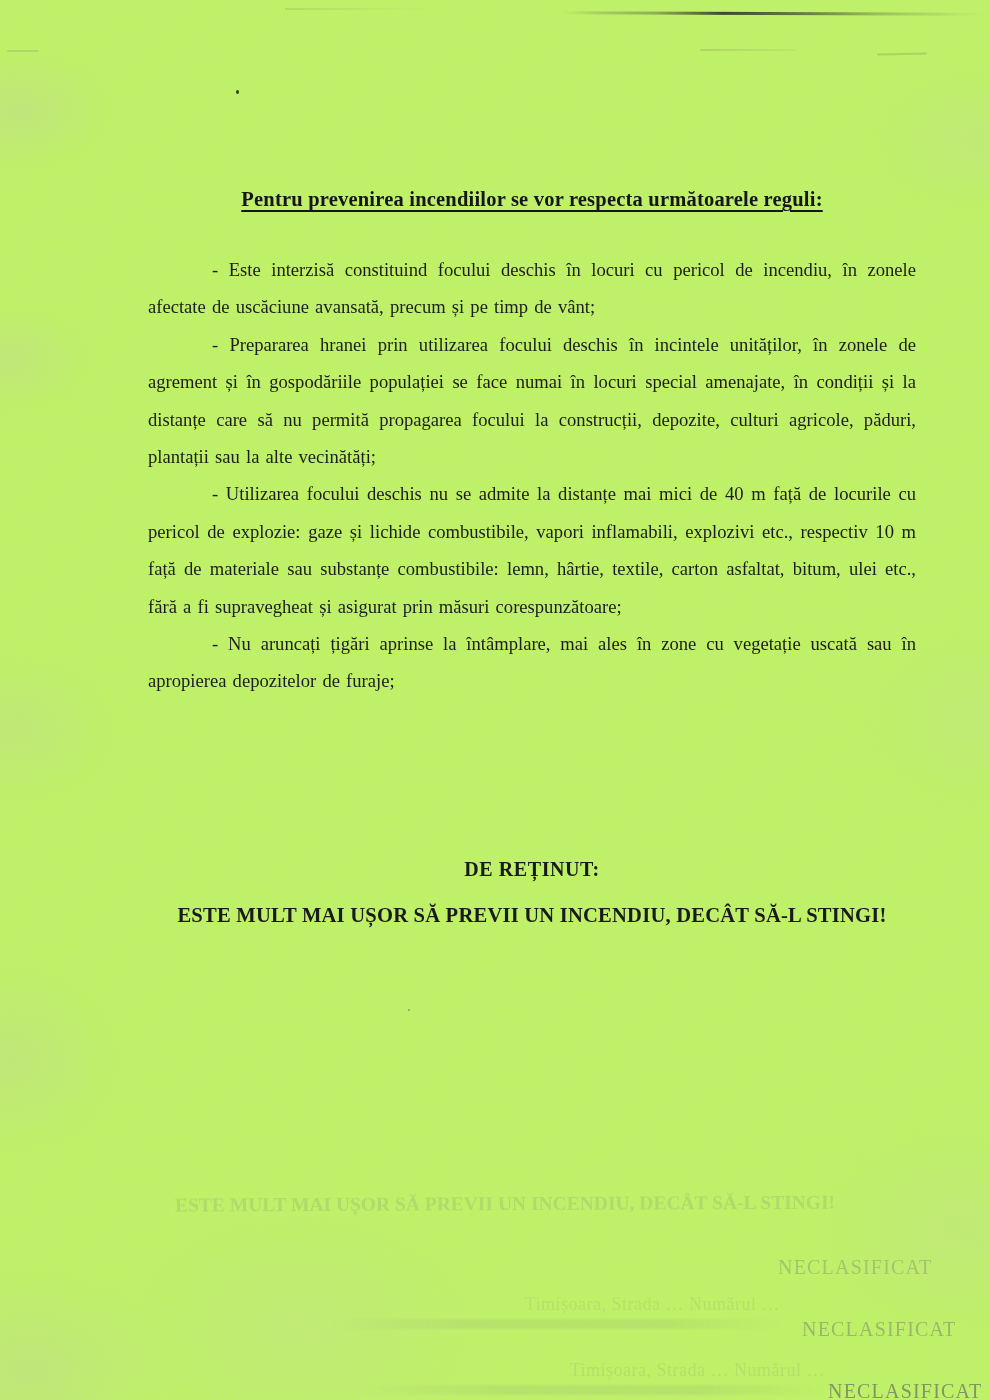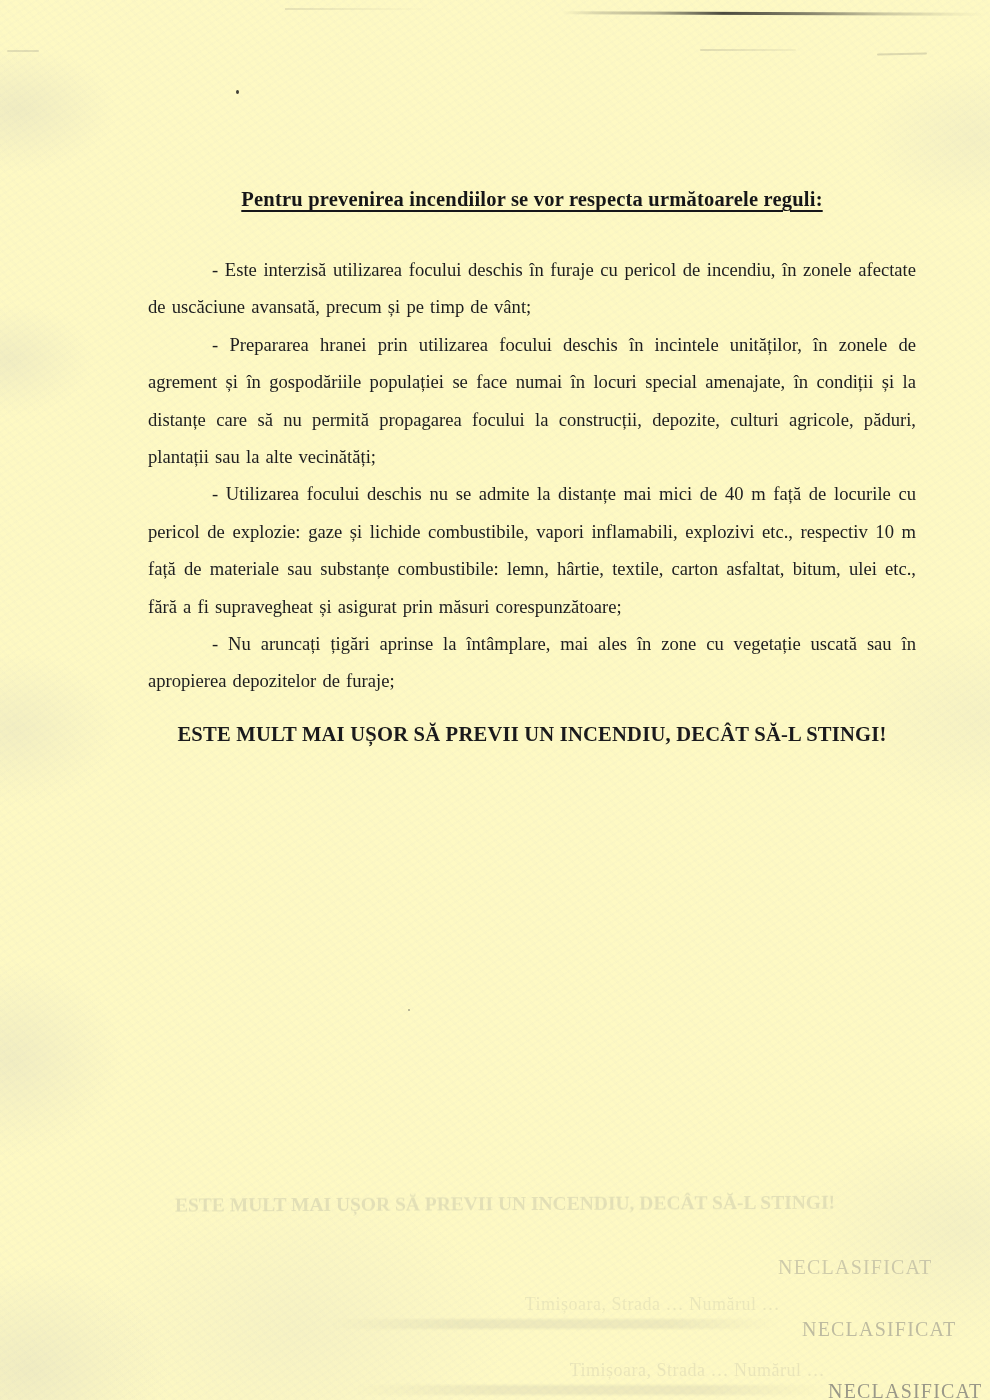--- a/index.html
+++ b/index.html
@@ -12,7 +12,7 @@
   }
   .page {
     position:absolute; inset:0;
-    background:#fef9c3;
+    background:#bef264;
   }
   
   .page::before {

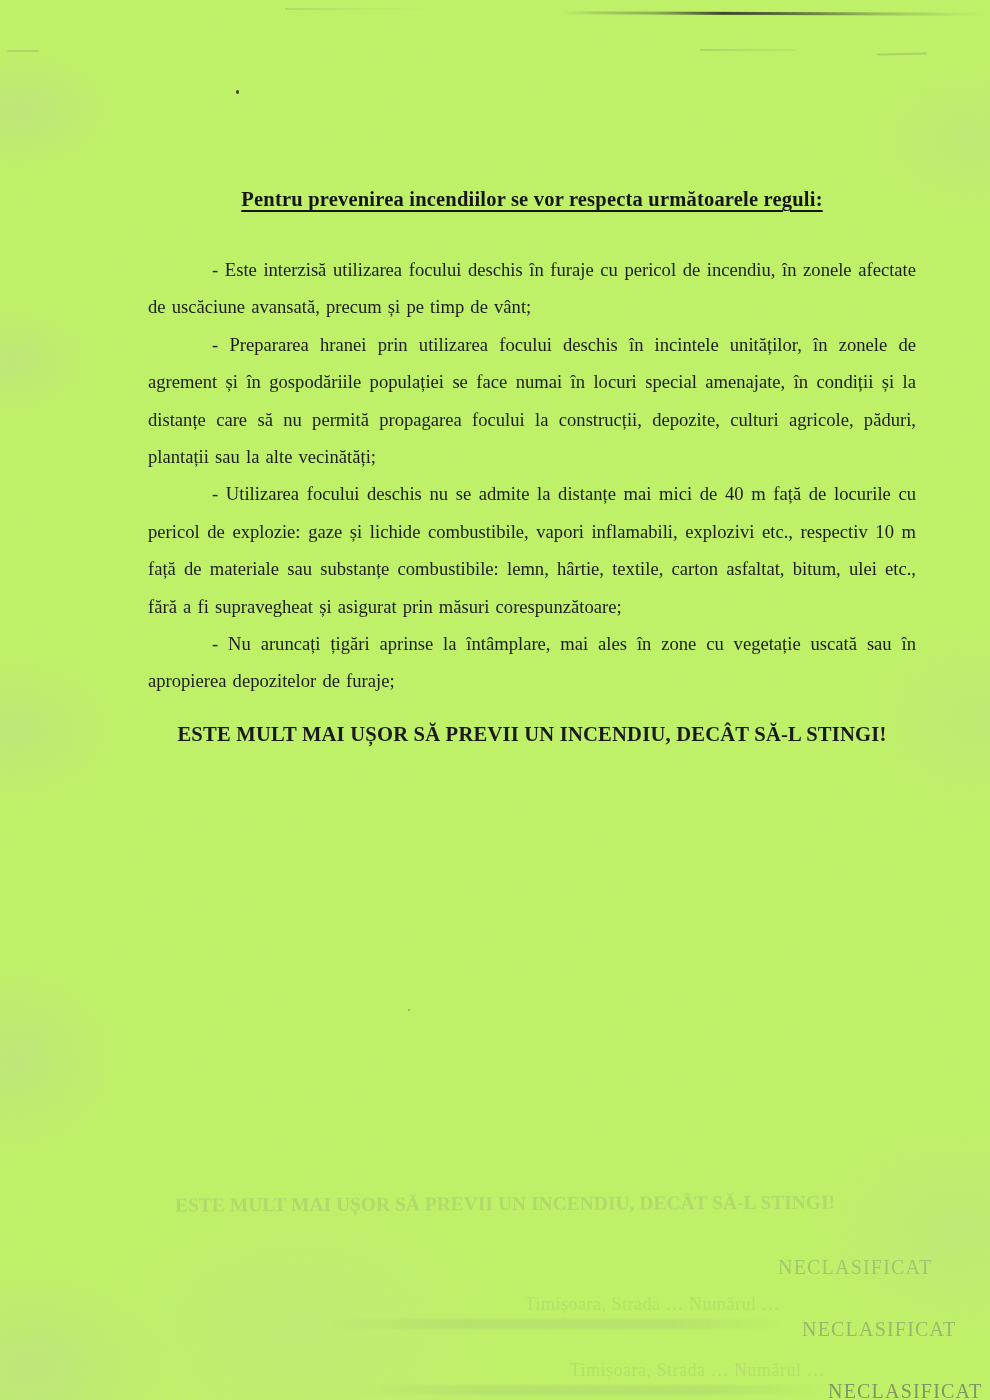--- a/index.html
+++ b/index.html
@@ -150,7 +150,7 @@
     <h1 class="doc-title">Pentru prevenirea incendiilor se vor respecta următoarele reguli:</h1>
 
     <div class="body-text">
-      <p>- Este interzisă utilizarea focului deschis în furaje cu pericol de incendiu, în zonele afectate de uscăciune avansată, precum și pe timp de vânt;</p>
+      <p>- Este interzisă constituind focului deschis în locuri cu pericol de incendiu, în zonele afectate de uscăciune avansată, precum și pe timp de vânt;</p>
       <p>- Prepararea hranei prin utilizarea focului deschis în incintele unităților, în zonele de agrement și în gospodăriile populației se face numai în locuri special amenajate, în condiții și la distanțe care să nu permită propagarea focului la construcții, depozite, culturi agricole, păduri, plantații sau la alte vecinătăți;</p>
       <p>- Utilizarea focului deschis nu se admite la distanțe mai mici de 40 m față de locurile cu pericol de explozie: gaze și lichide combustibile, vapori inflamabili, explozivi etc., respectiv 10 m față de materiale sau substanțe combustibile: lemn, hârtie, textile, carton asfaltat, bitum, ulei etc., fără a fi supravegheat și asigurat prin măsuri corespunzătoare;</p>
       <p>- Nu aruncați țigări aprinse la întâmplare, mai ales în zone cu vegetație uscată sau în apropierea depozitelor de furaje;</p>

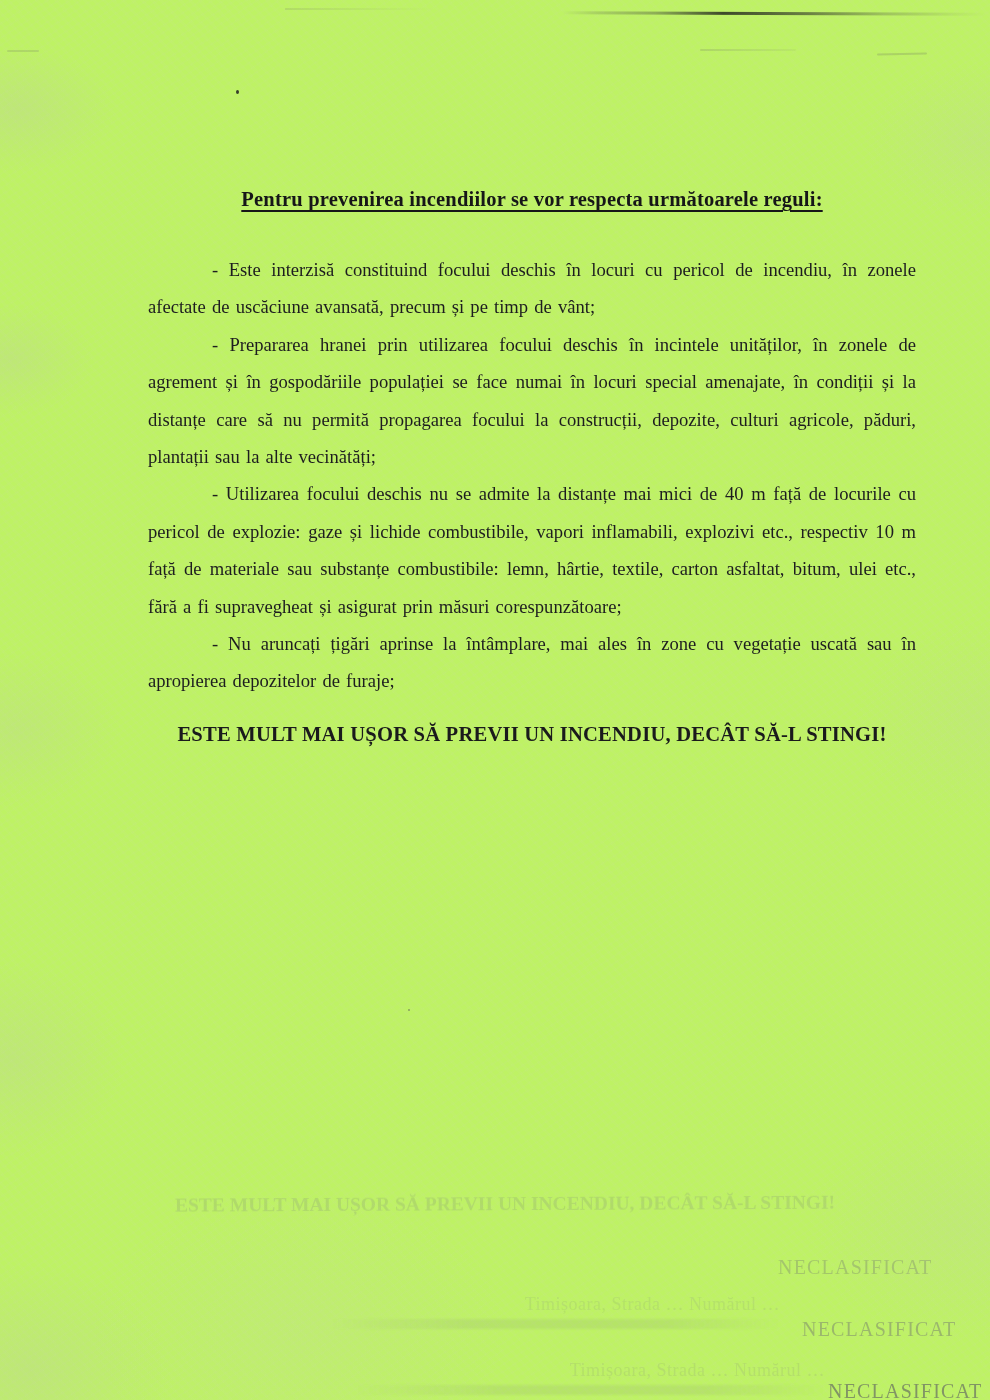--- a/index.html
+++ b/index.html
@@ -156,6 +156,7 @@
       <p>- Nu aruncați țigări aprinse la întâmplare, mai ales în zone cu vegetație uscată sau în apropierea depozitelor de furaje;</p>
     </div>
 
+    <h2 class="reminder-heading">DE REȚINUT:</h2>
     <p class="reminder-slogan">ESTE MULT MAI UȘOR SĂ PREVII UN INCENDIU, DECÂT SĂ-L STINGI!</p>
   </main>
 

